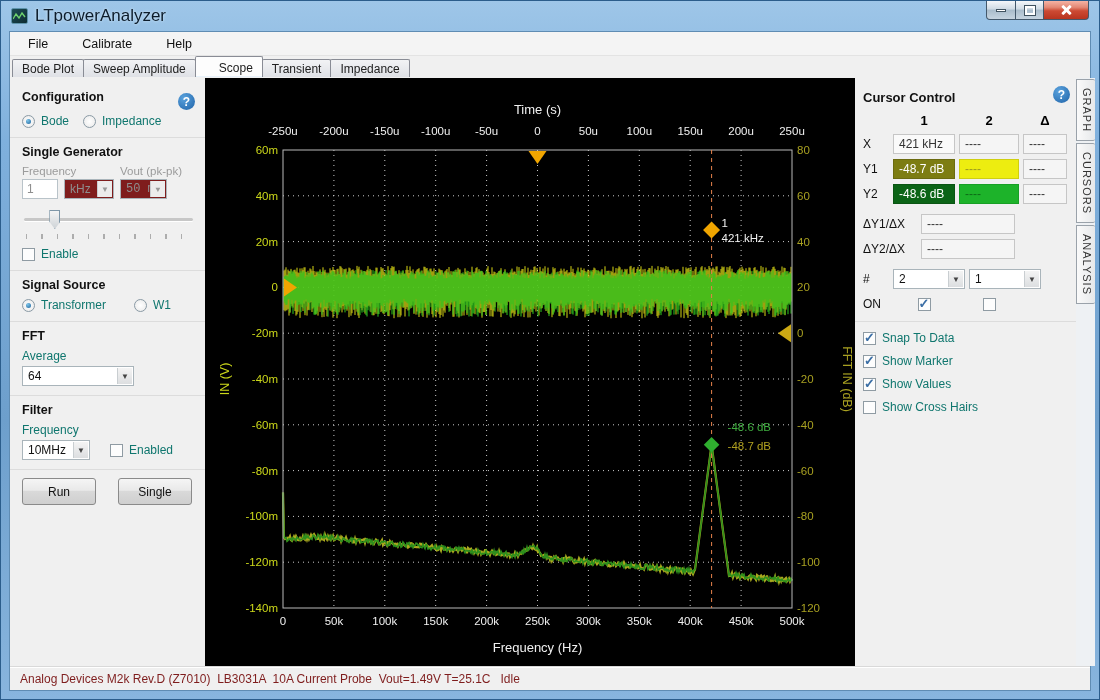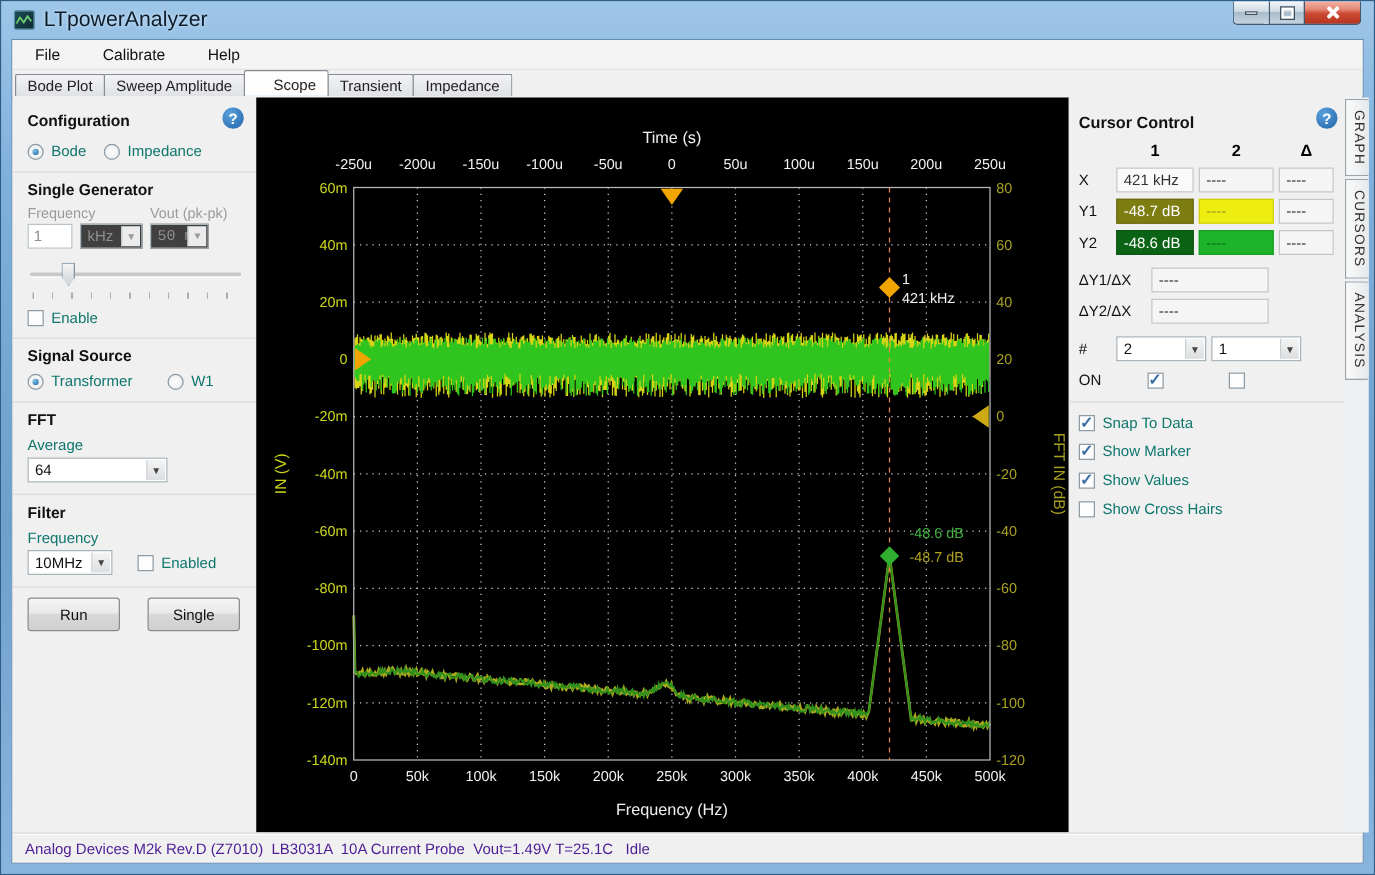--- a/index.html
+++ b/index.html
@@ -139,7 +139,7 @@
     <div class="content">
 
       <div class="left-panel">
-        <div class="row" style="justify-content:space-between; align-items:flex-start;">
+        <div class="row" style="justify-content:space-between; align-items:flex-end;">
           <div class="sec-title">Configuration</div>
           <div class="help">?</div>
         </div>

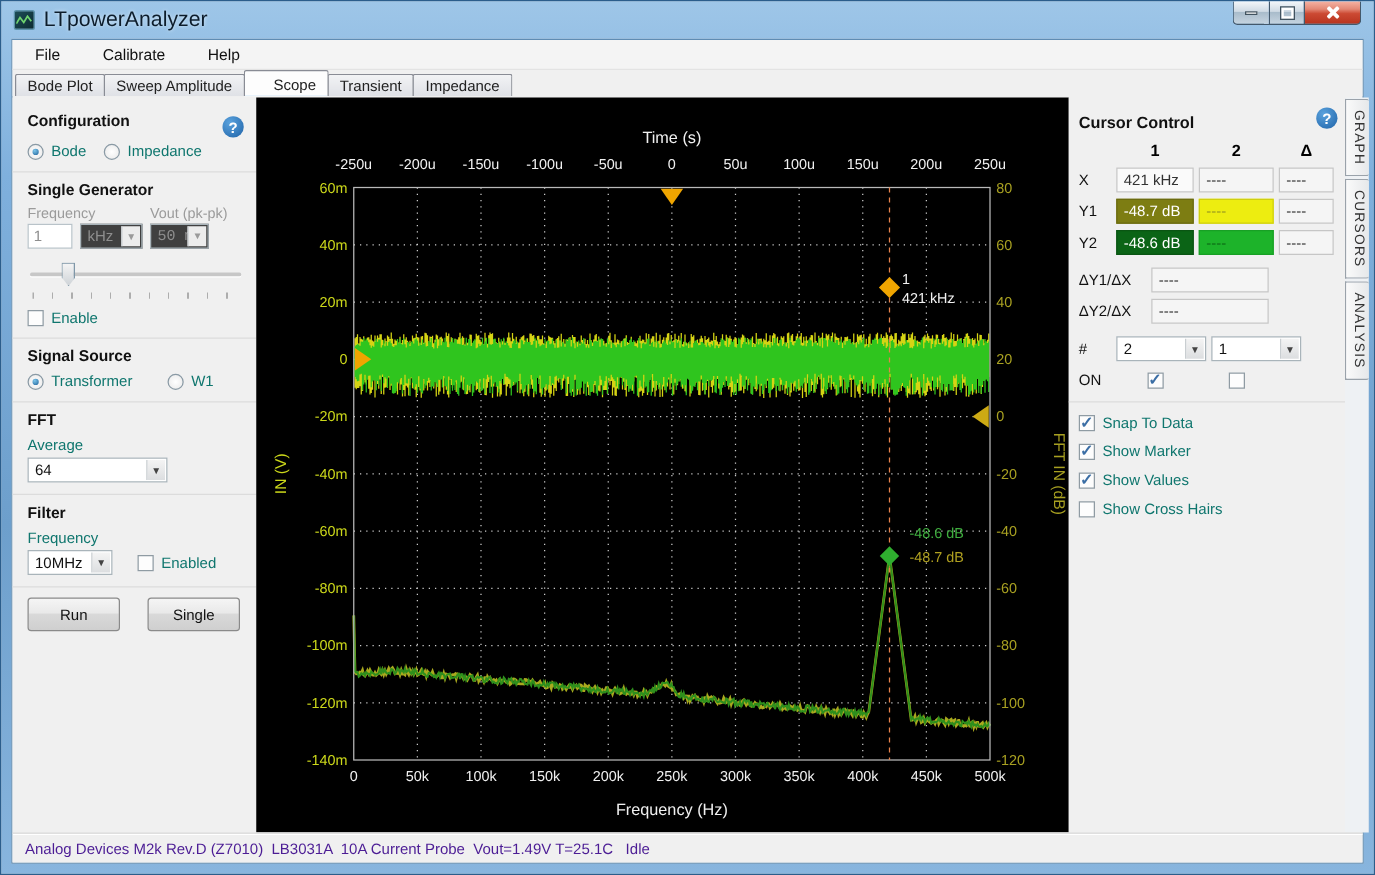--- a/index.html
+++ b/index.html
@@ -54,7 +54,7 @@
     padding-left:5px; position:relative; }
   .dd .arr { position:absolute; right:1px; top:1px; bottom:1px; width:15px; display:flex; align-items:center; justify-content:center;
     font-size:8px; color:#444; background:linear-gradient(180deg,#f4f4f4,#dcdee0); border-left:1px solid #c9ced1; }
-  .dd.disabled { color:#8e8e8e; background:#404040; }
+  .dd.disabled { color:#8e8e8e; background:#7f1d1d; }
   .dd.disabled .arr { color:#9a9a9a; background:#ececec; }
   .slider { position:relative; height:26px; margin:10px 2px 0; }
   .slider .track { position:absolute; left:0; right:0; top:9px; height:3px; background:#c7c7c7; border-radius:2px; box-shadow:0 1px 0 #fff; }

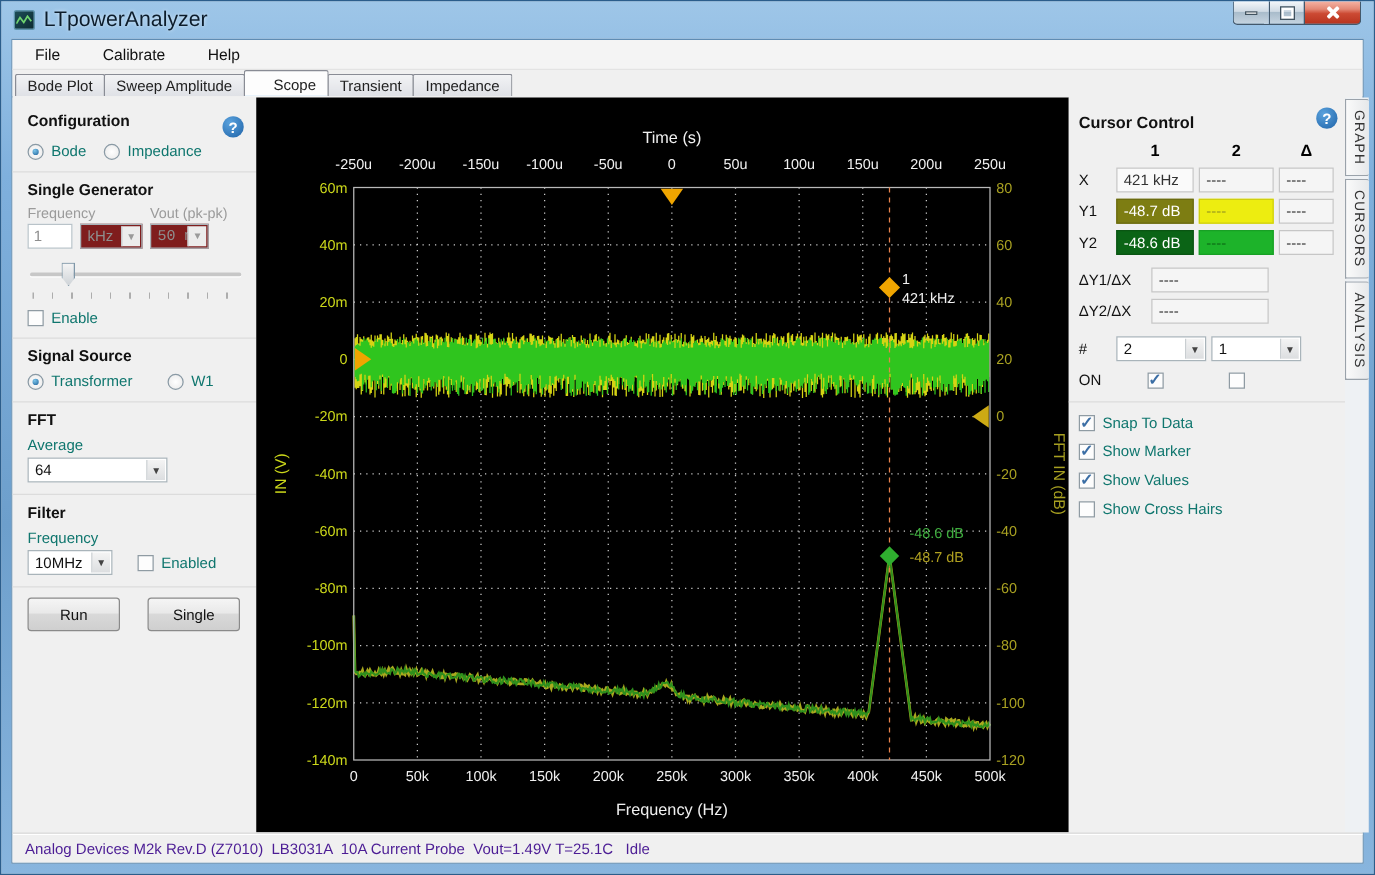--- a/index.html
+++ b/index.html
@@ -93,7 +93,7 @@
   
   .statusbar { position:absolute; left:0; right:0; bottom:0; height:24px; background:#f0f0f0;
     border-top:1px solid #d9d9d9; box-shadow:0 1px 0 #fff inset; display:flex; align-items:center; padding-left:10px; }
-  .status-text { font-size:12px; color:#4c1d95; white-space:pre; }
+  .status-text { font-size:12px; color:#7f1d1d; white-space:pre; }
 </style>
 </head>
 <body>

